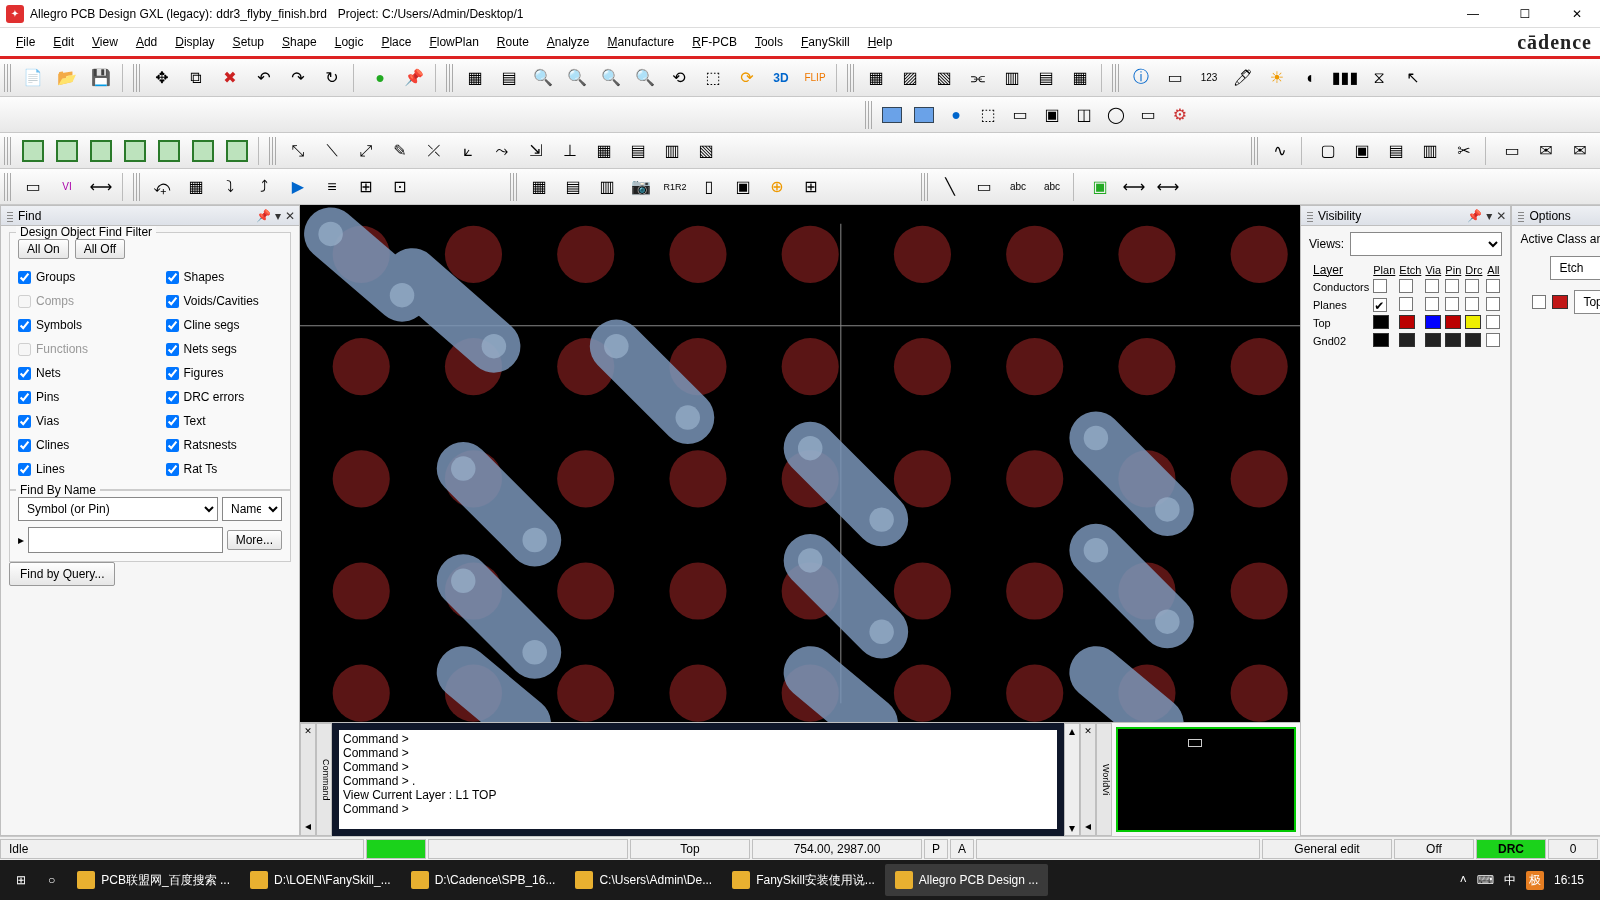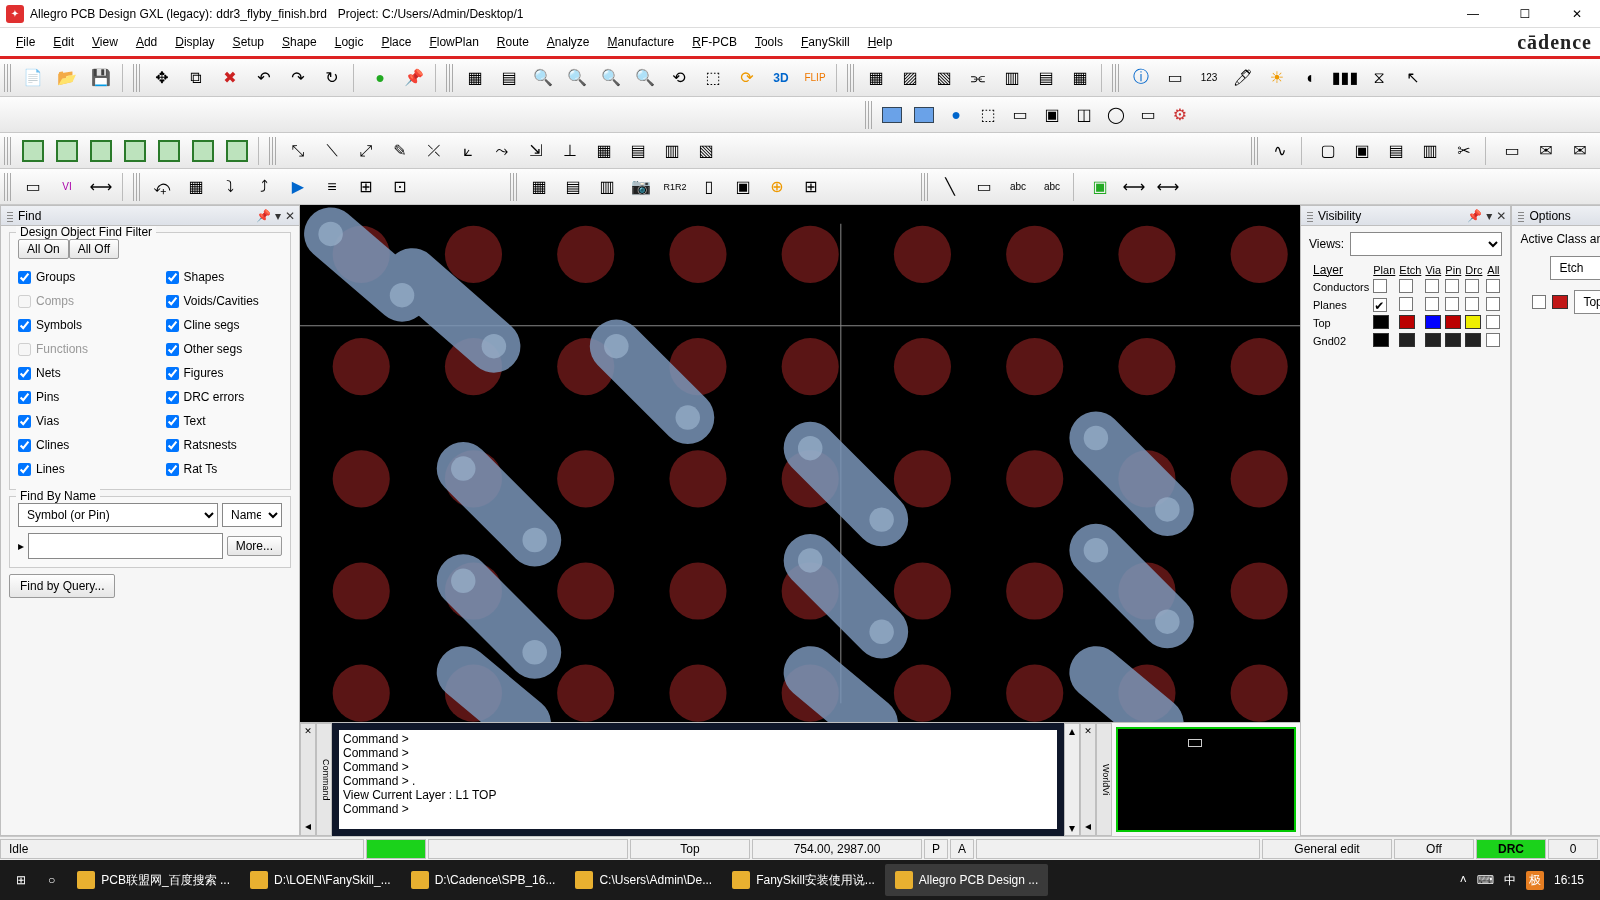--- a/index.html
+++ b/index.html
@@ -38,7 +38,7 @@
 .panel-body { padding: 6px 8px; overflow: auto; }
 
 .find-panel { width: 300px; }
-.find-group { border: 1px solid #ccc; padding: 6px 8px 8px; margin-bottom: 6px; background: #f9f9f9; position: relative; }
+.find-group { border: 1px solid #ccc; padding: 6px 8px 8px; background: #f9f9f9; position: relative; }
 .find-group .legend { position: absolute; top: -8px; left: 6px; background: #f9f9f9; padding: 0 4px; font-size: 12px; }
 .onoff { display: flex; margin-bottom: 6px; }
 .sm-btn { border: 1px solid #999; background: linear-gradient(#fefefe,#e6e6e6); padding: 2px 8px; border-radius: 2px; font-size: 12px; }

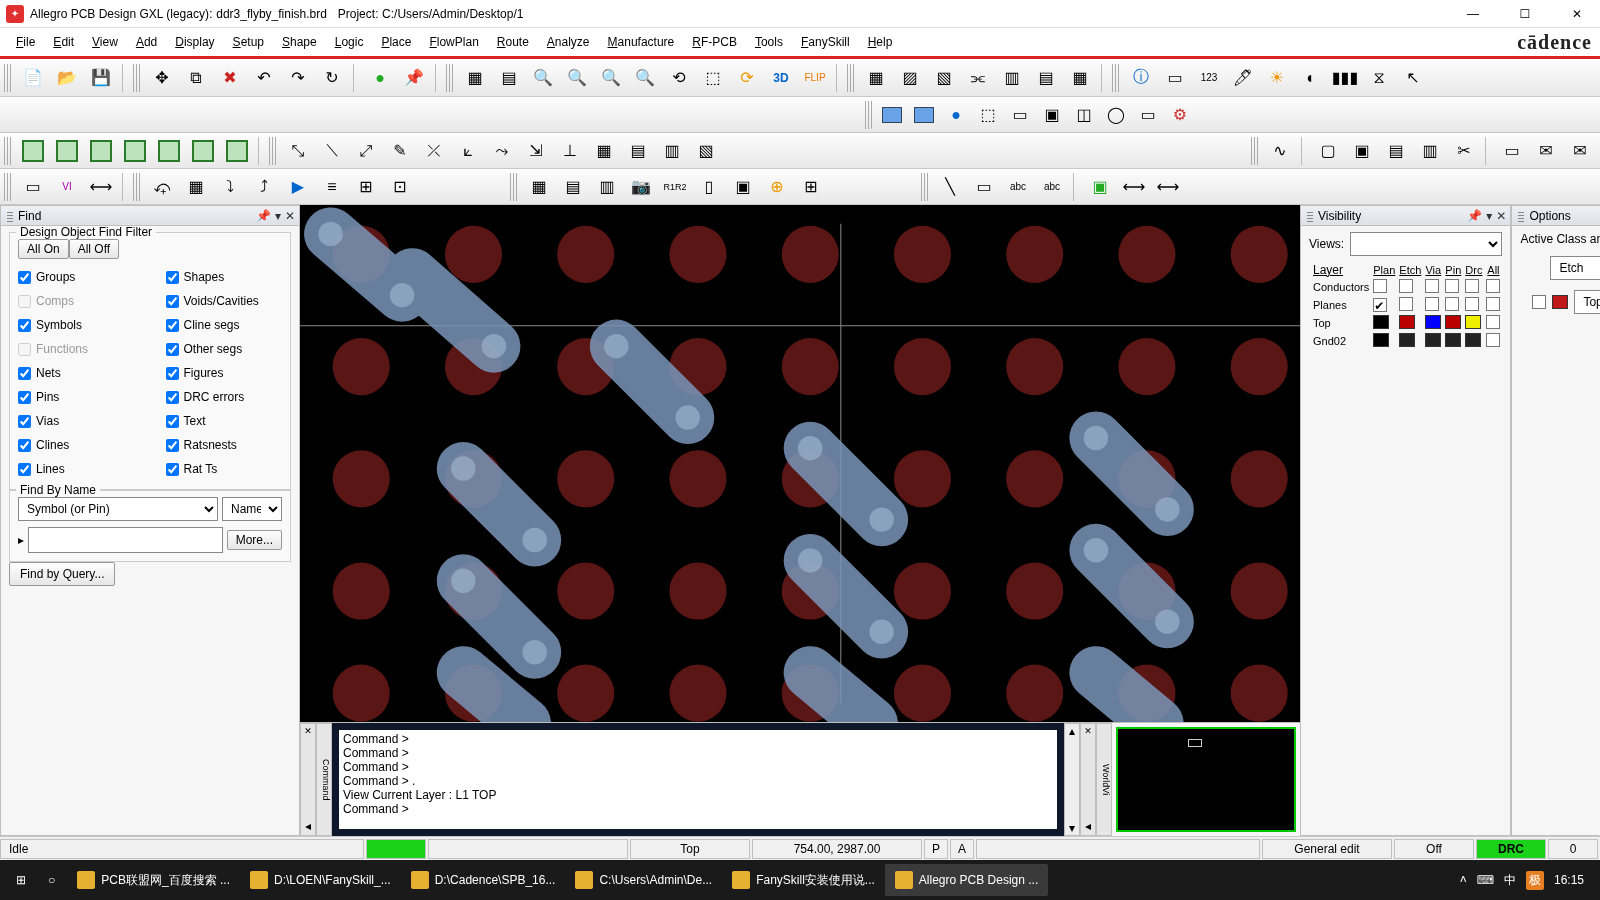--- a/index.html
+++ b/index.html
@@ -40,7 +40,7 @@
 .find-panel { width: 300px; }
 .find-group { border: 1px solid #ccc; padding: 6px 8px 8px; background: #f9f9f9; position: relative; }
 .find-group .legend { position: absolute; top: -8px; left: 6px; background: #f9f9f9; padding: 0 4px; font-size: 12px; }
-.onoff { display: flex; margin-bottom: 6px; }
+.onoff { display: flex; gap: 6px; margin-bottom: 6px; }
 .sm-btn { border: 1px solid #999; background: linear-gradient(#fefefe,#e6e6e6); padding: 2px 8px; border-radius: 2px; font-size: 12px; }
 .chk-row { display: flex; align-items: center; gap: 5px; height: 24px; }
 .chk-row input { margin: 0; }

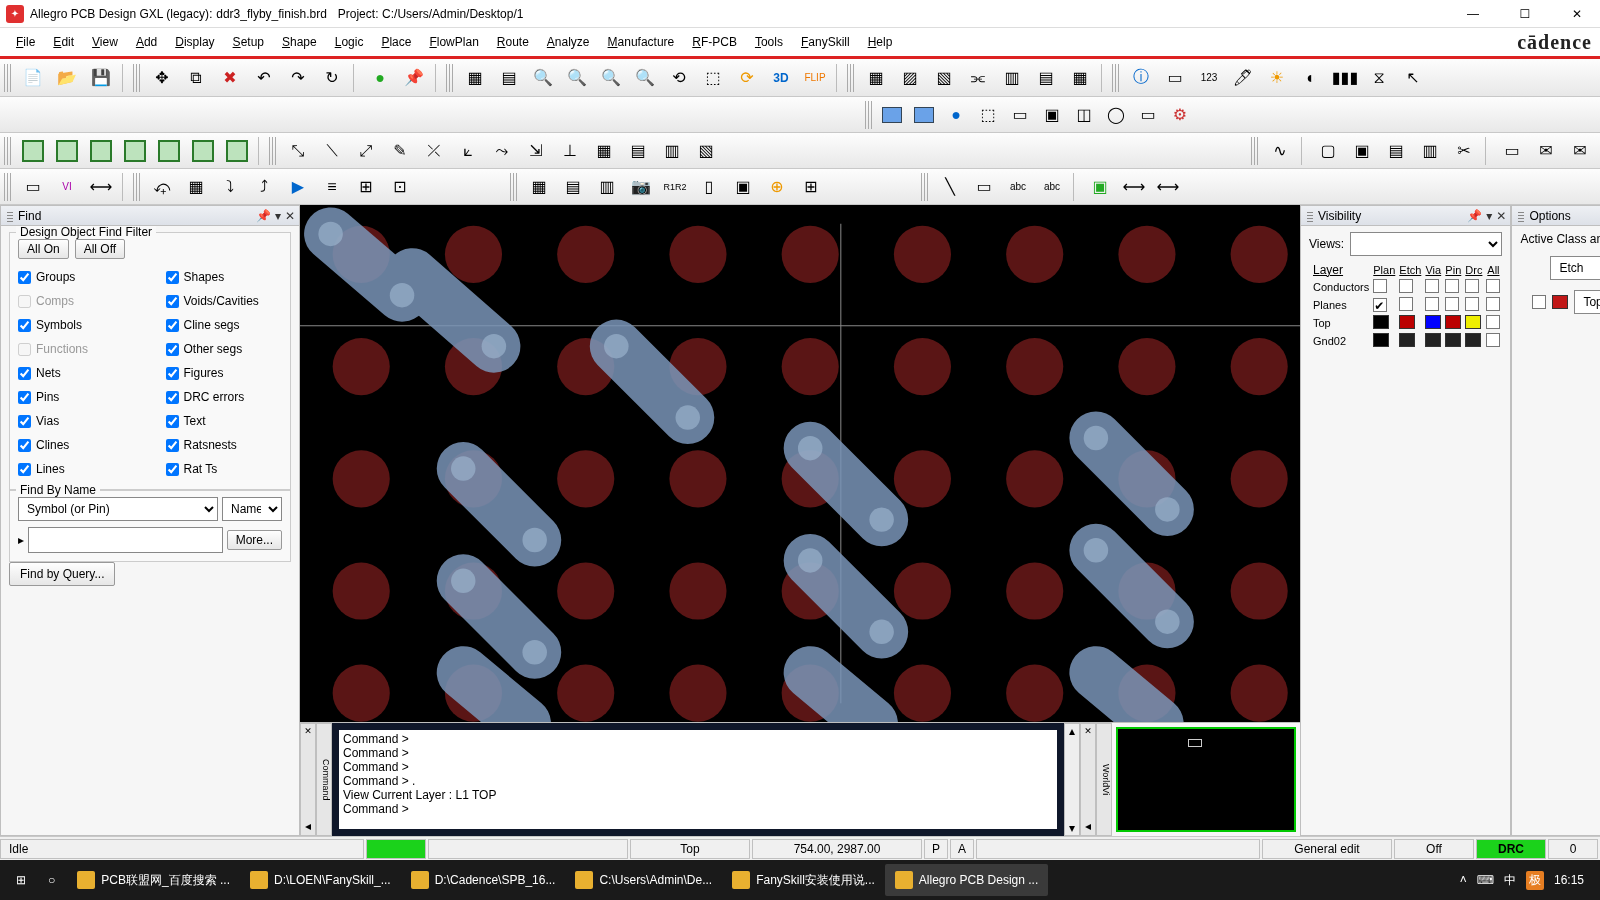--- a/index.html
+++ b/index.html
@@ -363,7 +363,7 @@
               </div>
               <div class="chk-row">
                 <input type="checkbox" checked="" style="">
-                <span>Other segs</span>
+                <span>Nets segs</span>
               </div>
               <div class="chk-row">
                 <input type="checkbox" checked="" style="">

